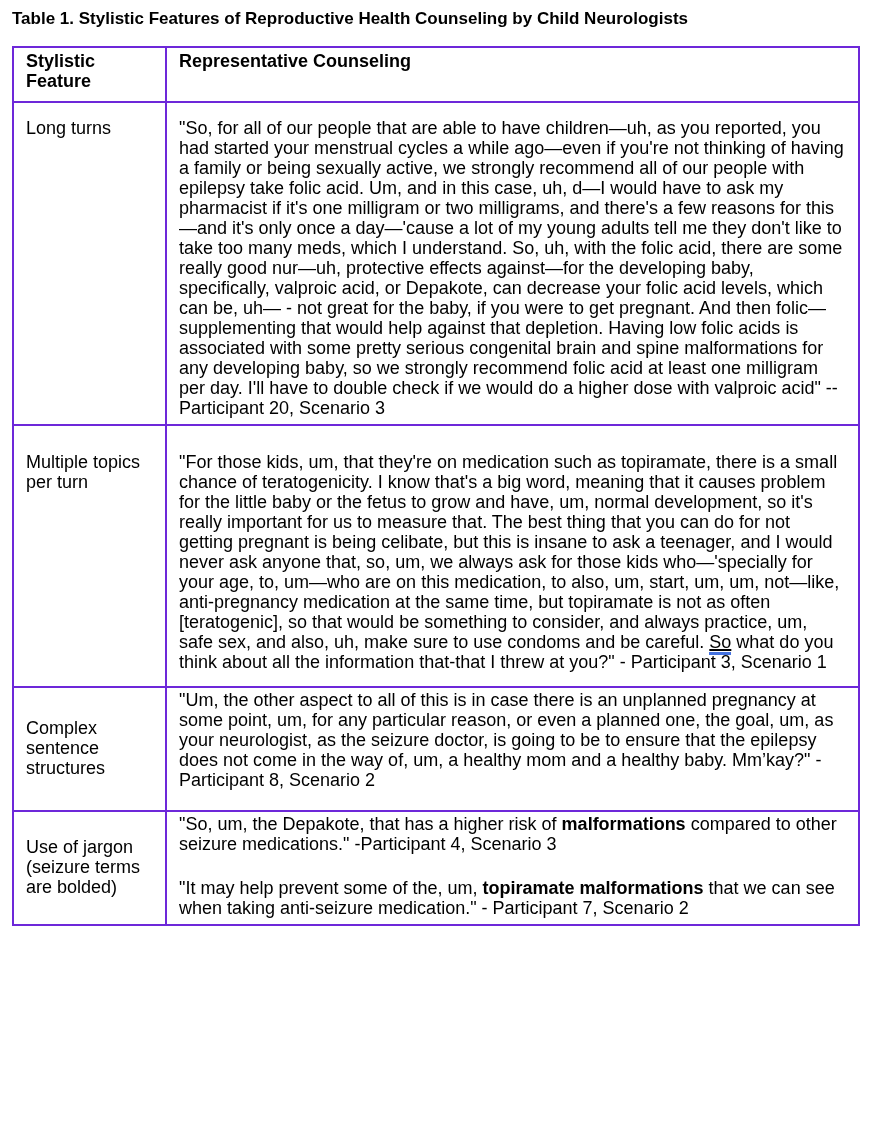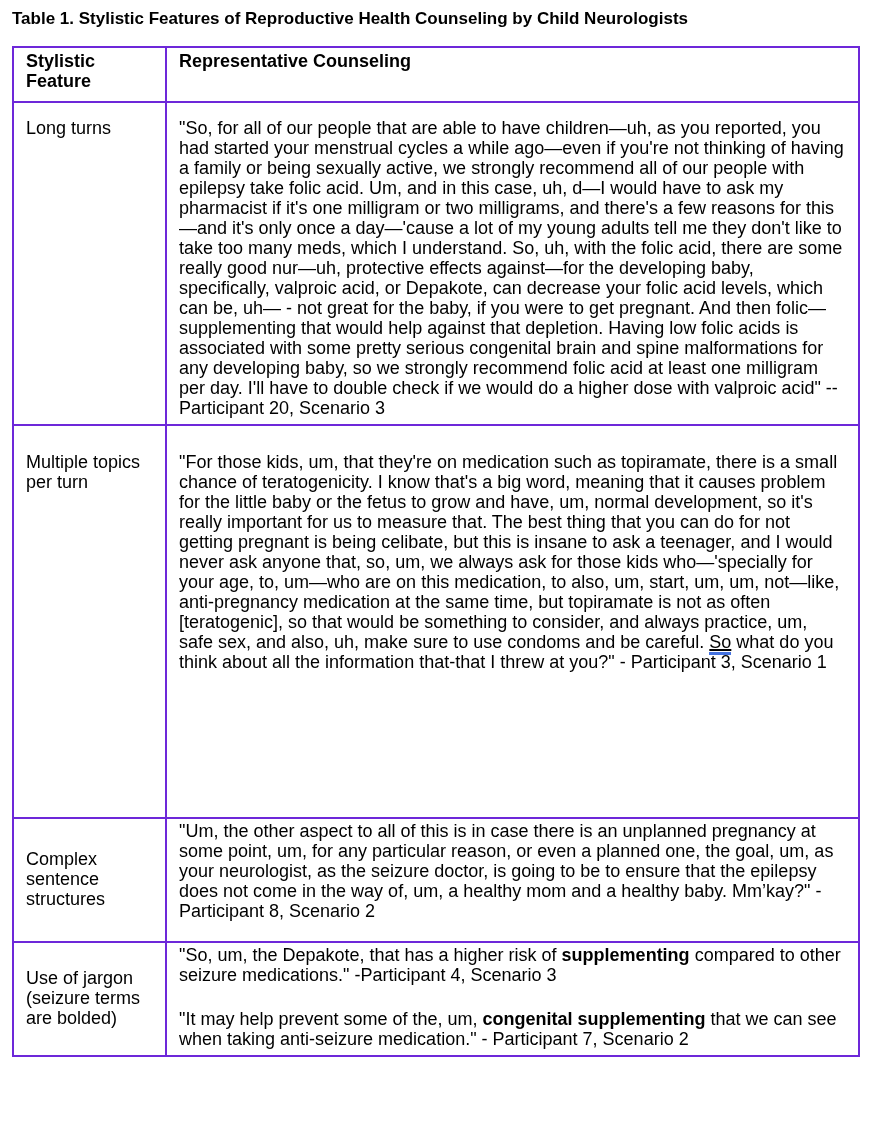--- a/index.html
+++ b/index.html
@@ -48,7 +48,7 @@
   
   tr.r1 td { height: 318px; }
   tr.r1 td.feature-cell, tr.r1 td.quote-cell { padding-top: 15px; }
-  tr.r2 td { height: 393px; }
+  tr.r2 td { height: 262px; }
   tr.r2 td.feature-cell, tr.r2 td.quote-cell { padding-top: 26px; }
   tr.r3 td { height: 124px; }
   tr.r3 td.quote-cell { padding-top: 2px; }

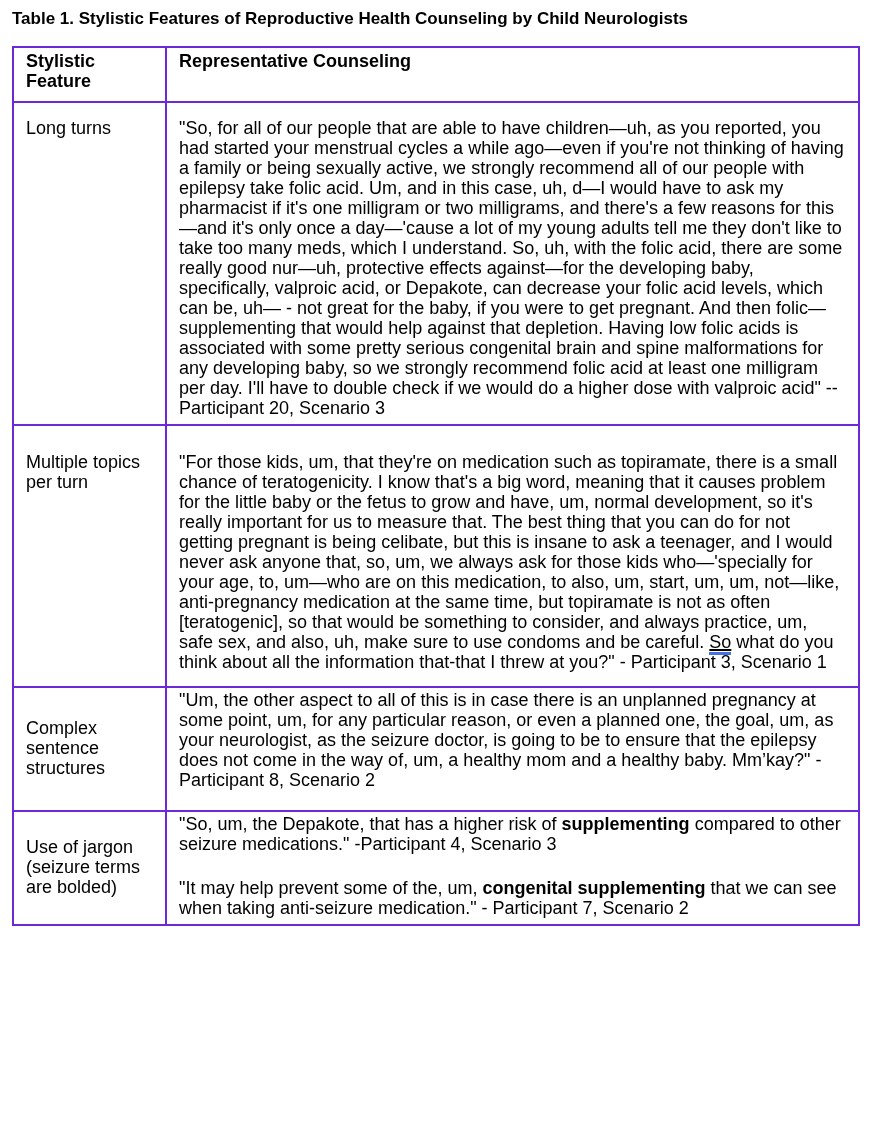--- a/index.html
+++ b/index.html
@@ -104,7 +104,7 @@
         <tr class="r4">
           <td class="feature-cell">Use of jargon (seizure terms are bolded)</td>
           <td class="quote-cell">
-            <div class="para"><span>"So, um, the Depakote, that has a higher risk of </span><span class="seg-bold">supplementing</span><span> compared to other seizure medications." -Participant 4, Scenario 3</span></div>
+            <div class="para"><span>"So, um, the Depakote, that has a higher risk of </span><span class="seg-bold">malformations</span><span> compared to other seizure medications." -Participant 4, Scenario 3</span></div>
             <div class="para"><span>"It may help prevent some of the, um, </span><span class="seg-bold">congenital supplementing</span><span> that we can see when taking anti-seizure medication." - Participant 7, Scenario 2</span></div>
           </td>
         </tr>

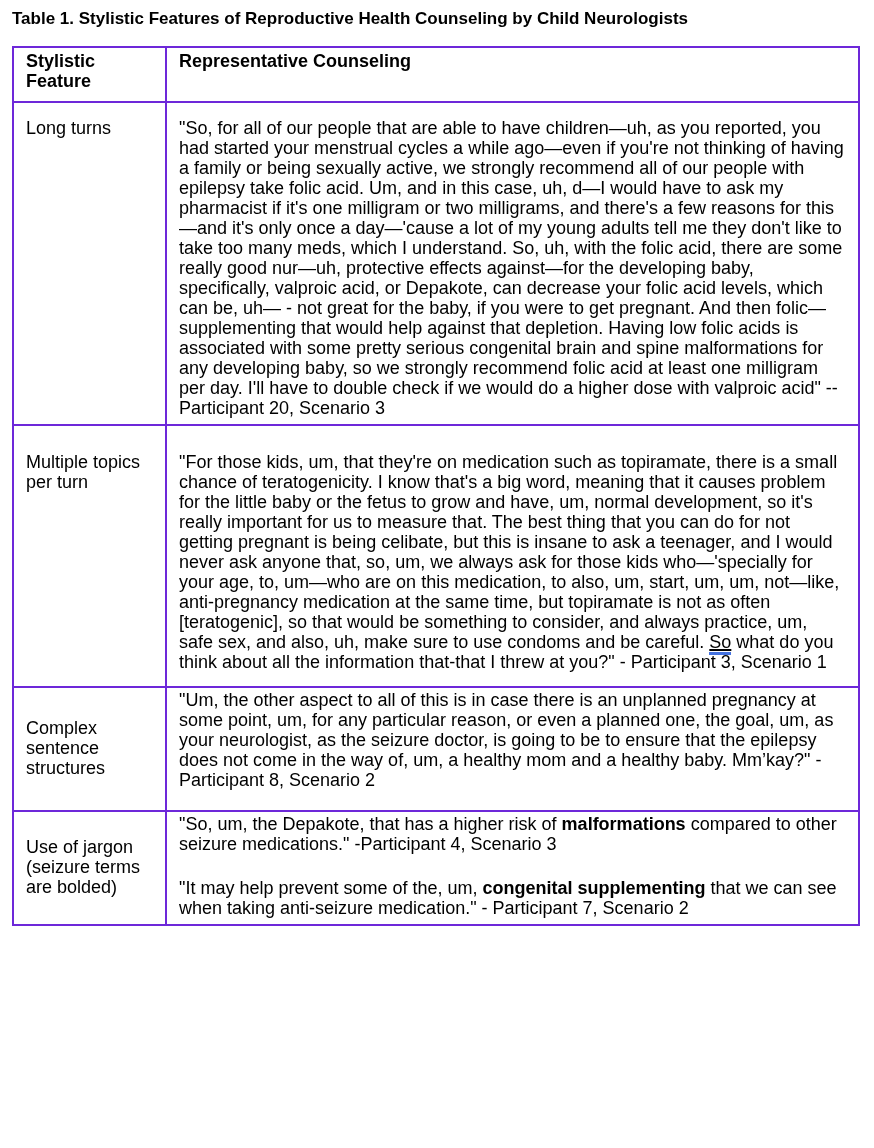--- a/index.html
+++ b/index.html
@@ -105,7 +105,7 @@
           <td class="feature-cell">Use of jargon (seizure terms are bolded)</td>
           <td class="quote-cell">
             <div class="para"><span>"So, um, the Depakote, that has a higher risk of </span><span class="seg-bold">malformations</span><span> compared to other seizure medications." -Participant 4, Scenario 3</span></div>
-            <div class="para"><span>"It may help prevent some of the, um, </span><span class="seg-bold">congenital supplementing</span><span> that we can see when taking anti-seizure medication." - Participant 7, Scenario 2</span></div>
+            <div class="para"><span>"It may help prevent some of the, um, </span><span class="seg-bold">topiramate malformations</span><span> that we can see when taking anti-seizure medication." - Participant 7, Scenario 2</span></div>
           </td>
         </tr>
       </tbody>

